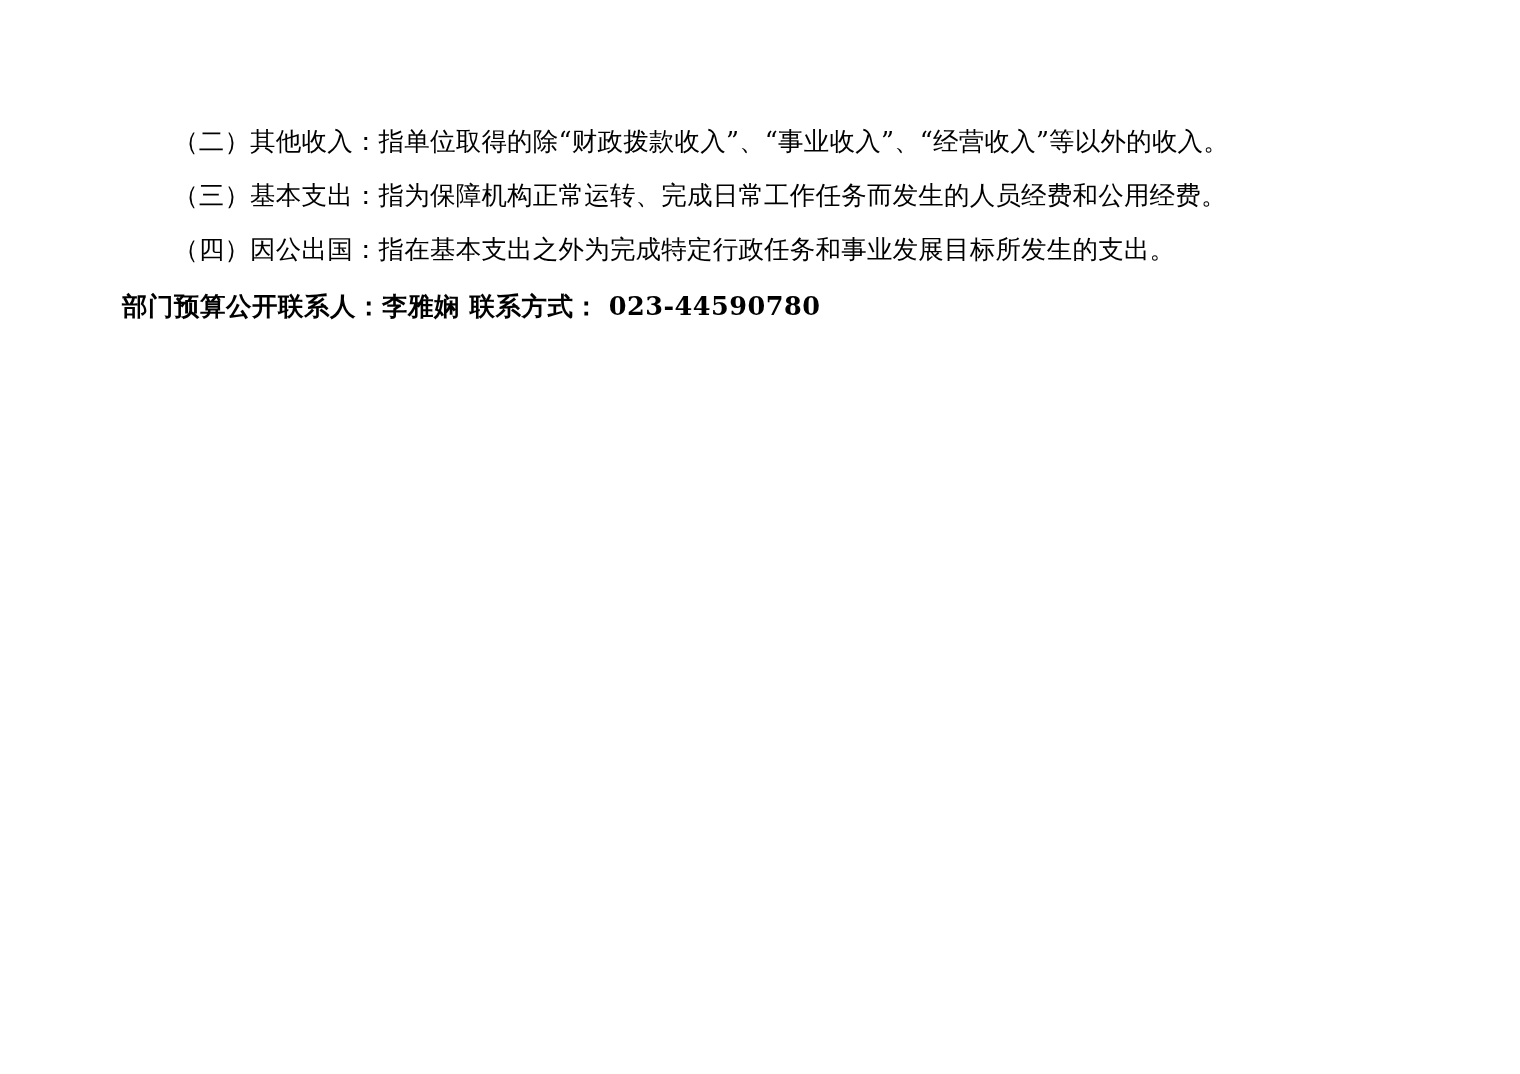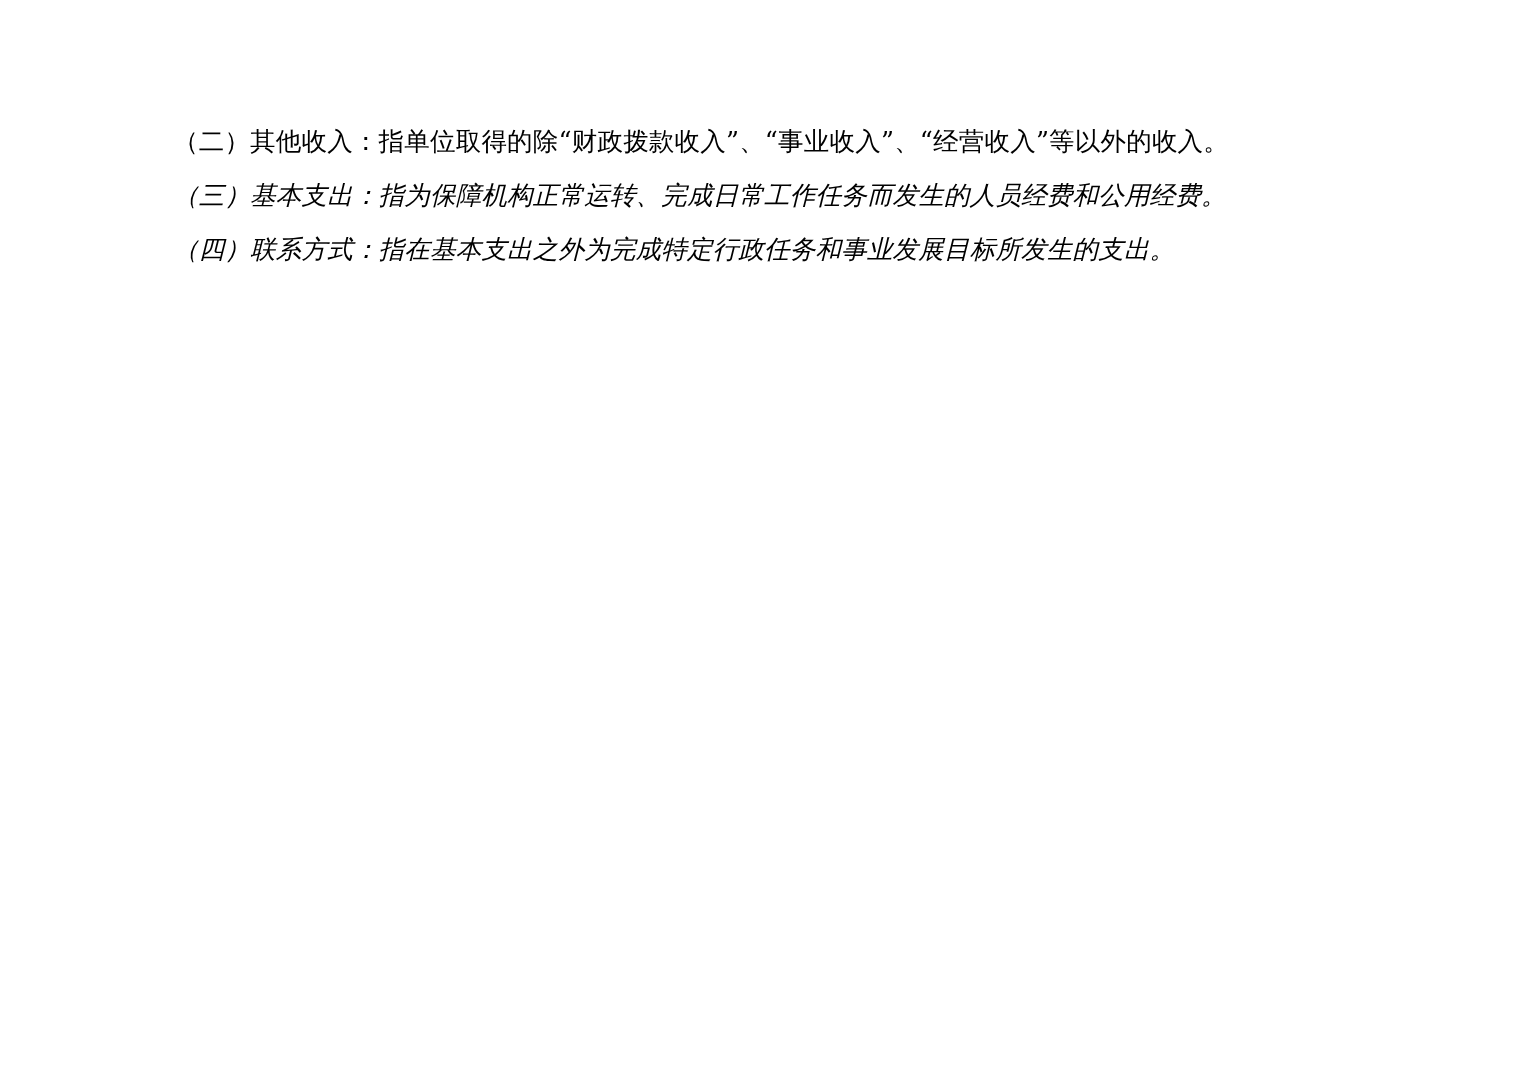--- a/index.html
+++ b/index.html
@@ -38,7 +38,6 @@
   }
   p.para + p.para {
     margin-top: 8px;
-    font-style: italic;
   }
   p.para.tight {
     margin-top: 6px;

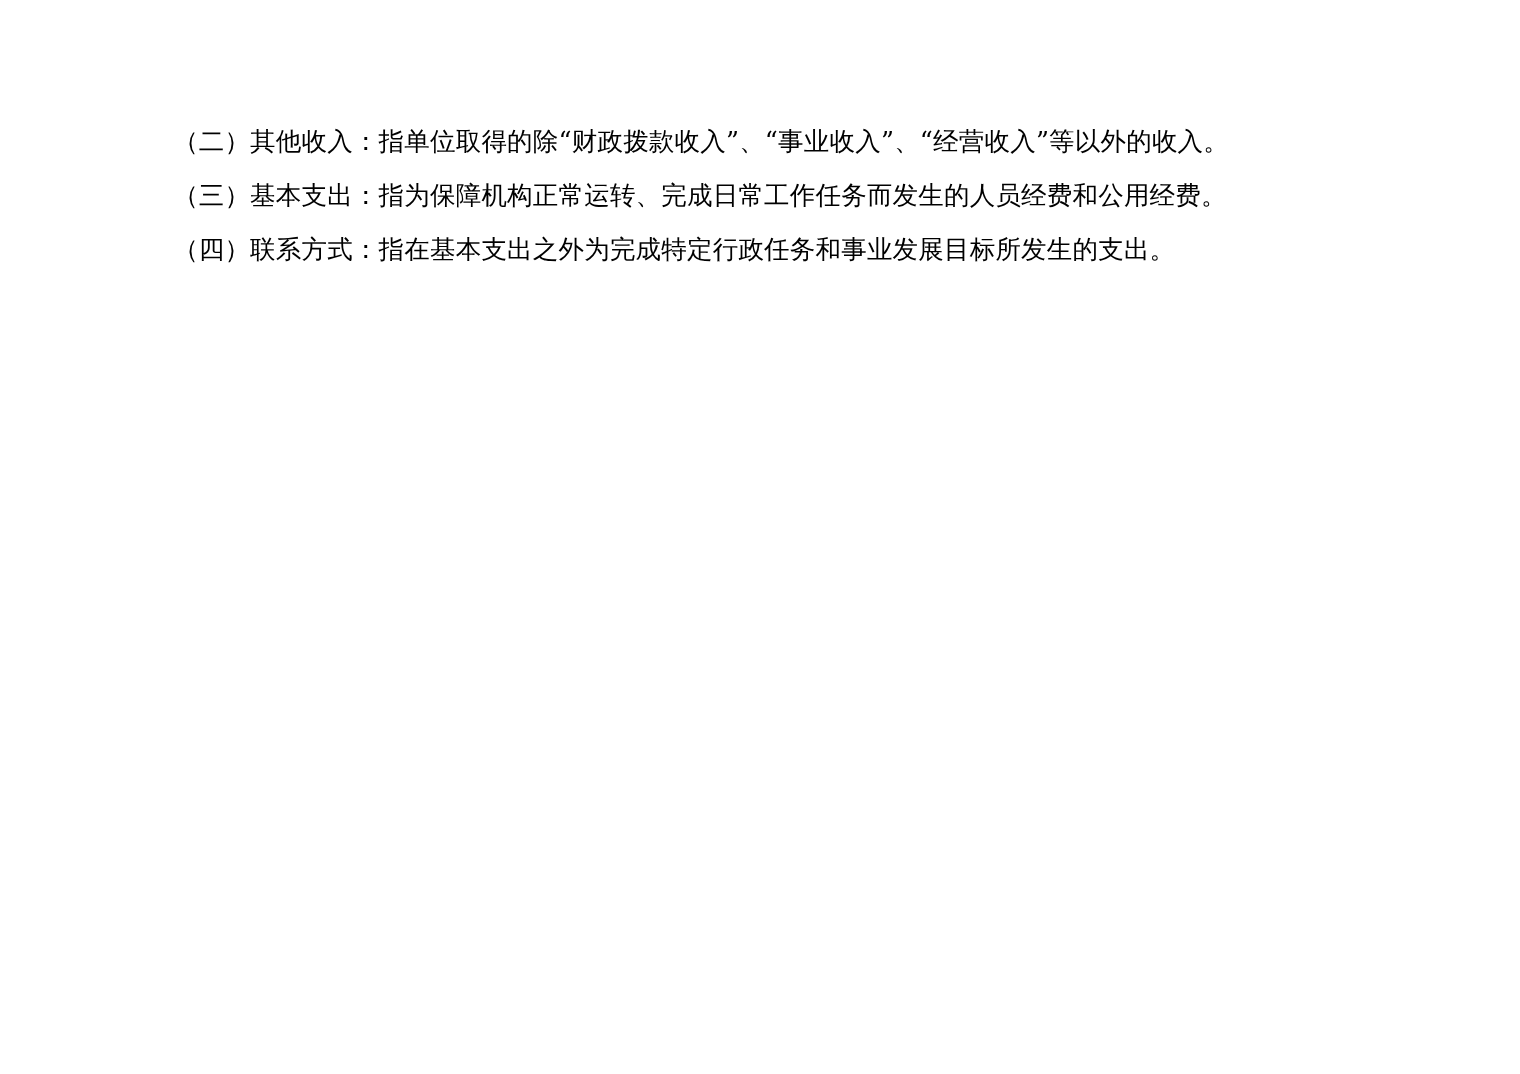--- a/index.html
+++ b/index.html
@@ -61,7 +61,7 @@
 
     <p class="para tight">（三）基本支出：指为保障机构正常运转、完成日常工作任务而发生的人员经费和公用经费。</p>
 
-    <p class="para tight">（四）联系方式：指在基本支出之外为完成特定行政任务和事业发展目标所发生的支出。</p>
+    <p class="para tight">（四）因公出国：指在基本支出之外为完成特定行政任务和事业发展目标所发生的支出。</p>
 
 
 

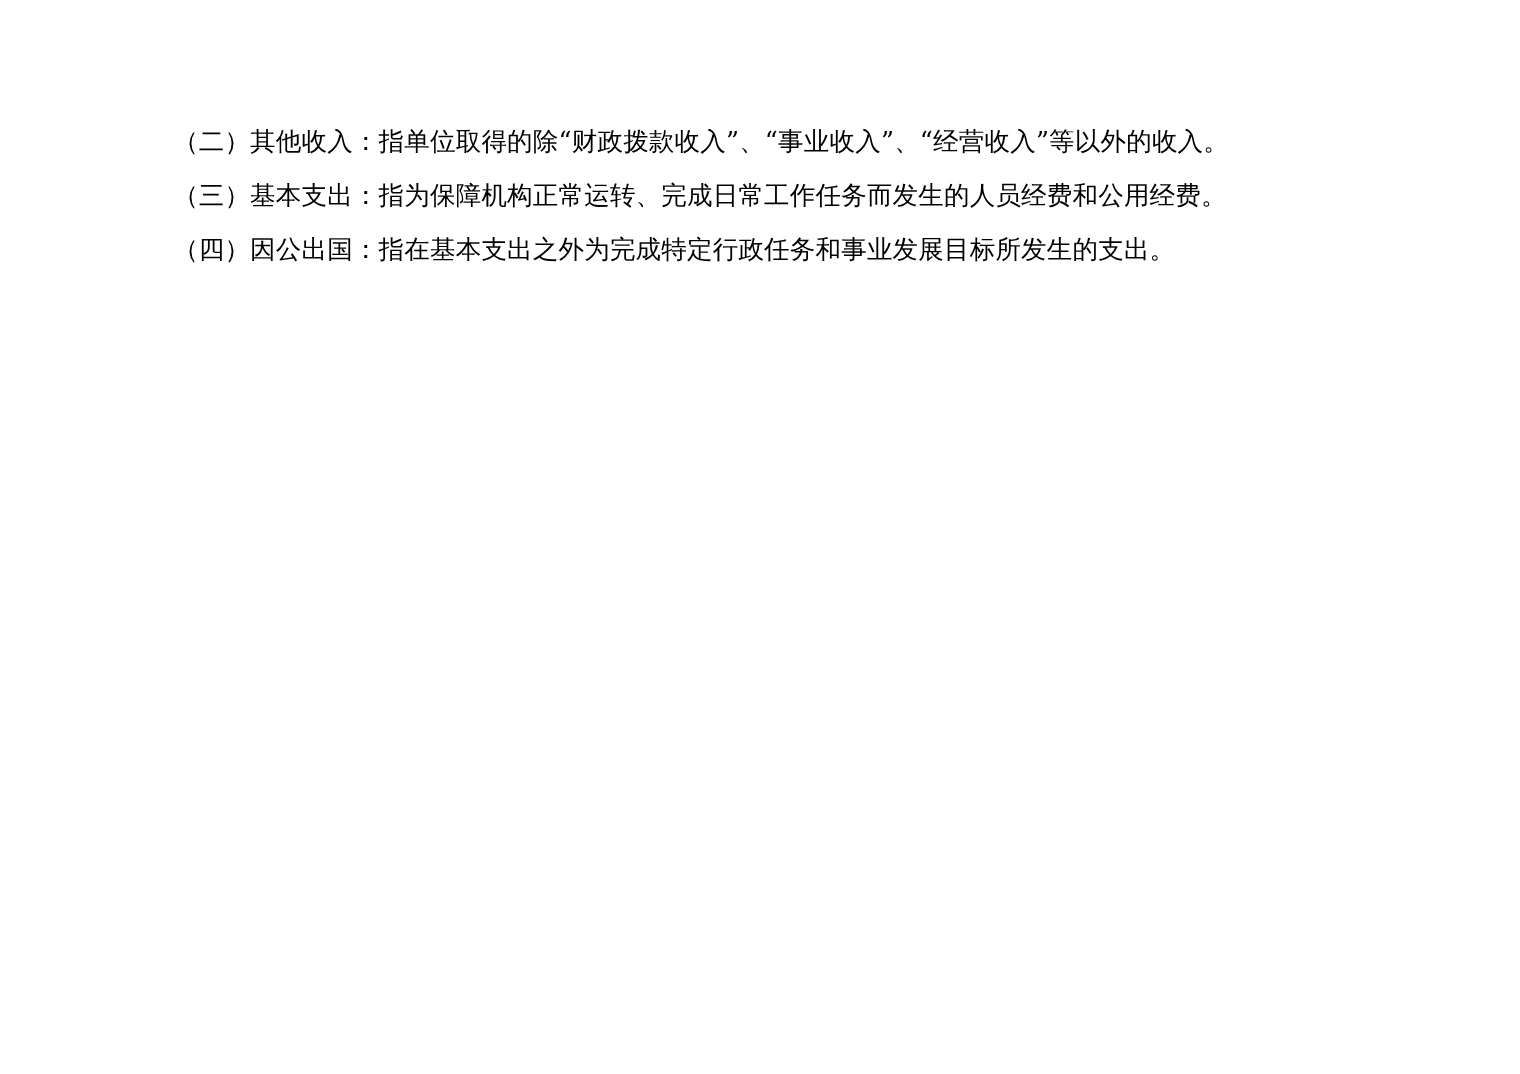--- a/index.html
+++ b/index.html
@@ -64,6 +64,7 @@
     <p class="para tight">（四）因公出国：指在基本支出之外为完成特定行政任务和事业发展目标所发生的支出。</p>
 
 
+    <p class="contact">部门预算公开联系人：李雅娴    联系方式： 023-44590780</p>
 
   </div>
 </div>

